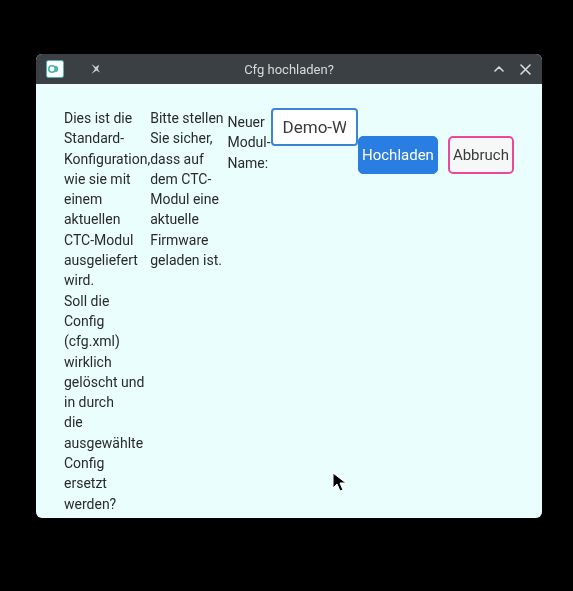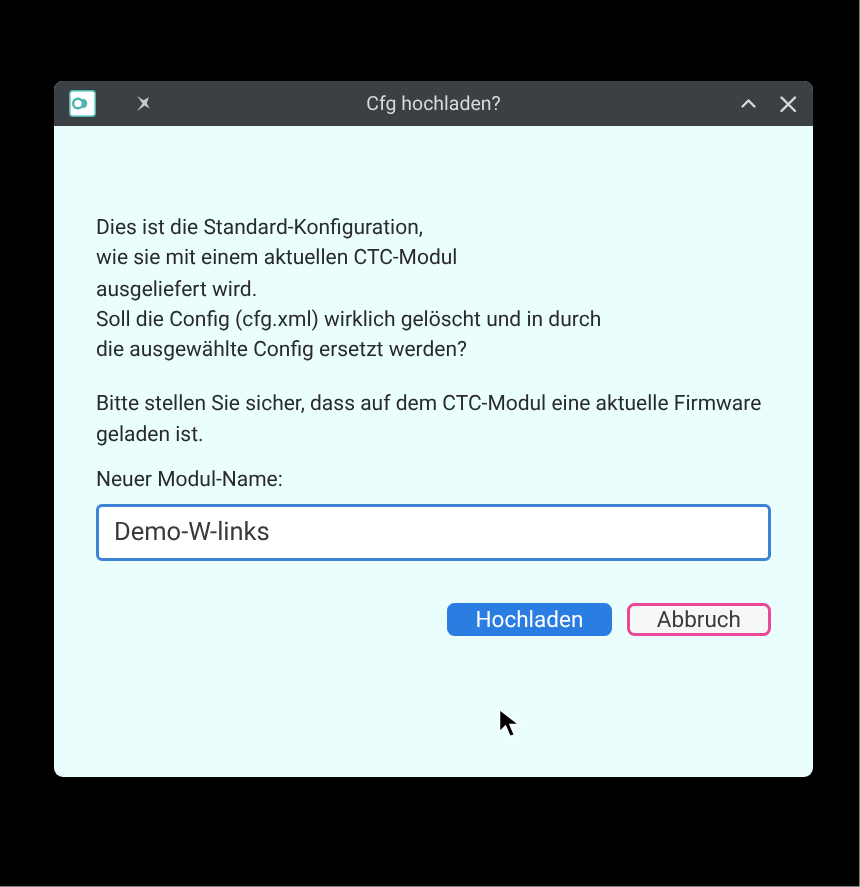--- a/index.html
+++ b/index.html
@@ -77,11 +77,9 @@
     padding: 24px 28px 20px 28px;
     flex: 1;
     display: flex;
-    flex-direction: column;
     color: #2a2a2a;
     font-size: 14px;
     line-height: 1.45;
-    margin-top: 34px;
   }
   .content p {
     margin-bottom: 16px;

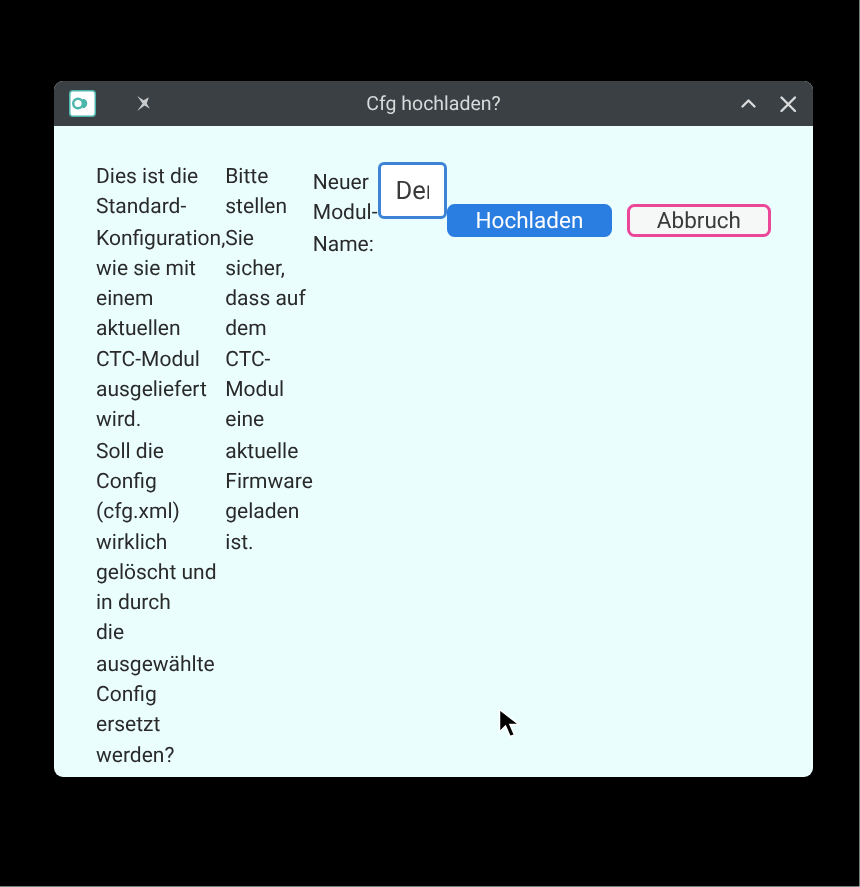--- a/index.html
+++ b/index.html
@@ -110,8 +110,8 @@
     gap: 10px;
   }
   .btn {
-    height: 22px;
-    padding: 0 18px;
+    height: 38px;
+    padding: 0 3px;
     border-radius: 5px;
     font-size: 15px;
     font-family: inherit;

